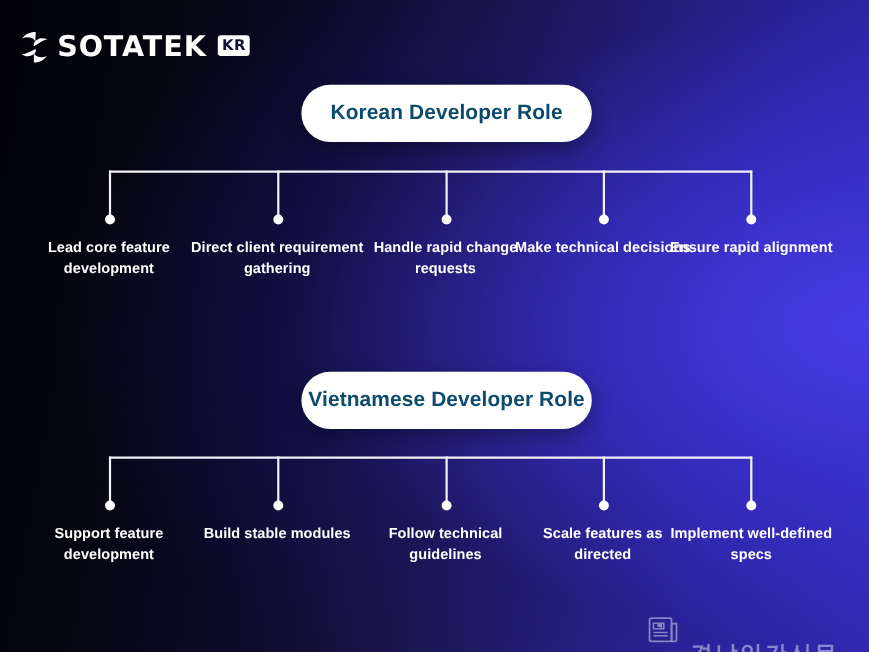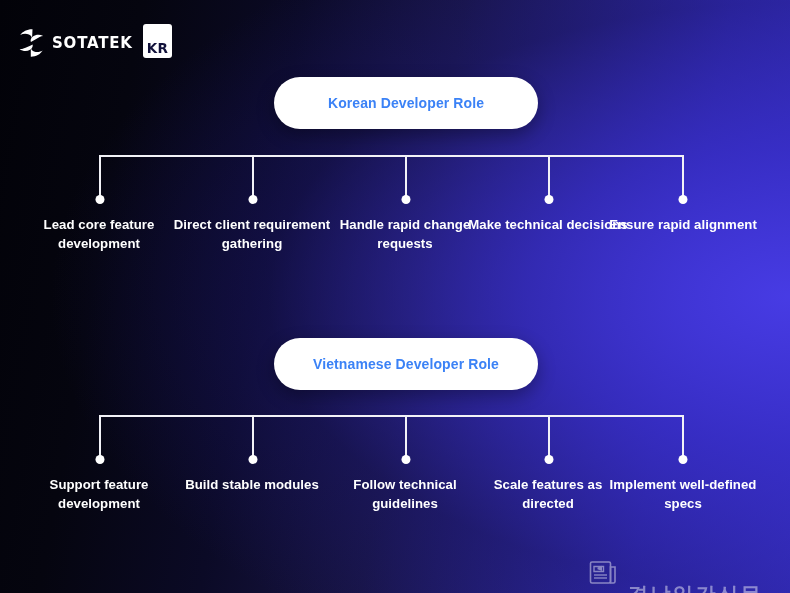--- a/index.html
+++ b/index.html
@@ -42,7 +42,7 @@
   }
   .logo-mark svg { display: block; }
   .logo-word {
-    font-size: 15px;
+    font-size: 26px;
     font-weight: 700;
     letter-spacing: 0.8px;
     color: #ffffff;

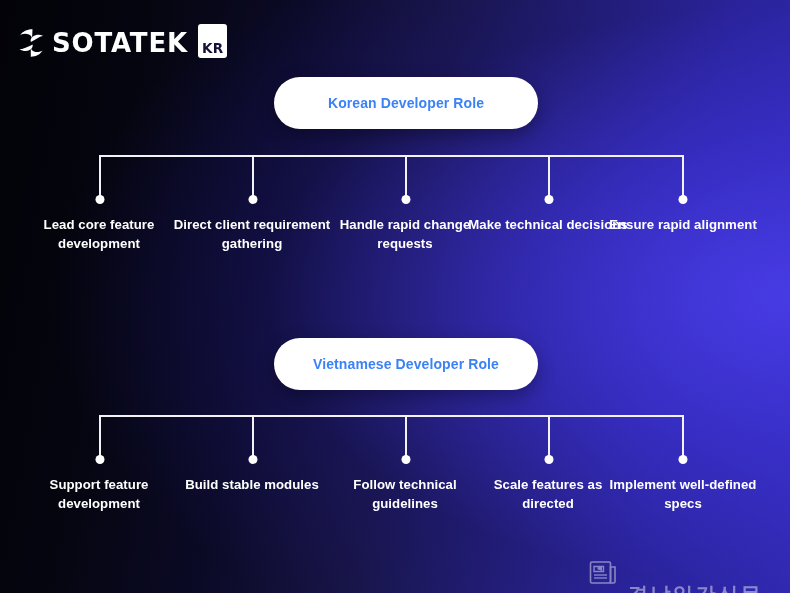--- a/index.html
+++ b/index.html
@@ -56,7 +56,7 @@
     font-size: 13.5px;
     font-weight: 700;
     letter-spacing: 0.3px;
-    padding: 16px 4px 2px 4px;
+    padding: 1px 4px 2px 4px;
     border-radius: 3px;
     margin-left: 3px;
     position: relative;

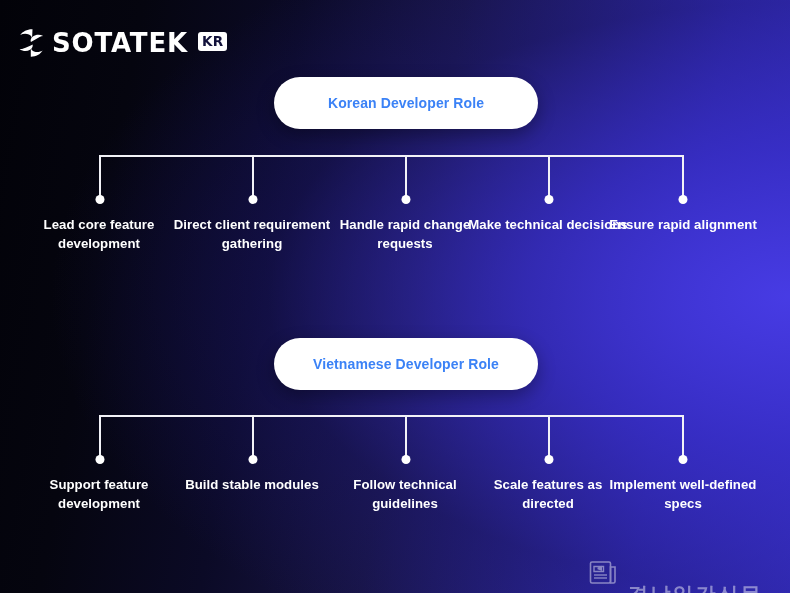--- a/index.html
+++ b/index.html
@@ -78,8 +78,8 @@
     box-shadow: 0 6px 18px rgba(0,0,0,0.33);
   }
   .pill-label {
-    color: #3b82f6;
-    font-size: 14px;
+    color: #0c4a6e;
+    font-size: 19px;
     font-weight: 700;
     letter-spacing: 0.1px;
     white-space: nowrap;

